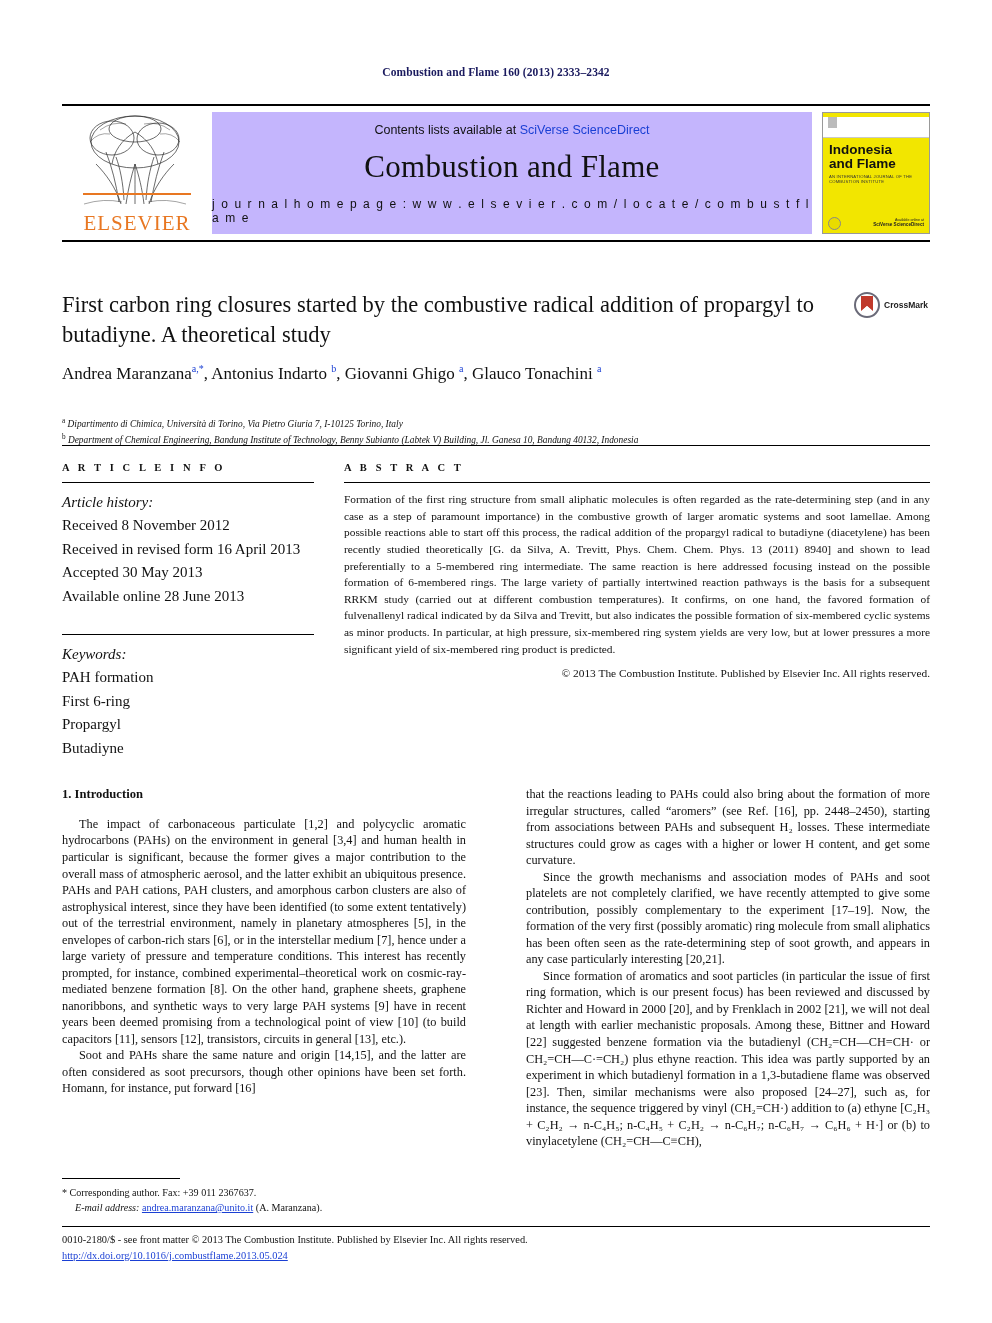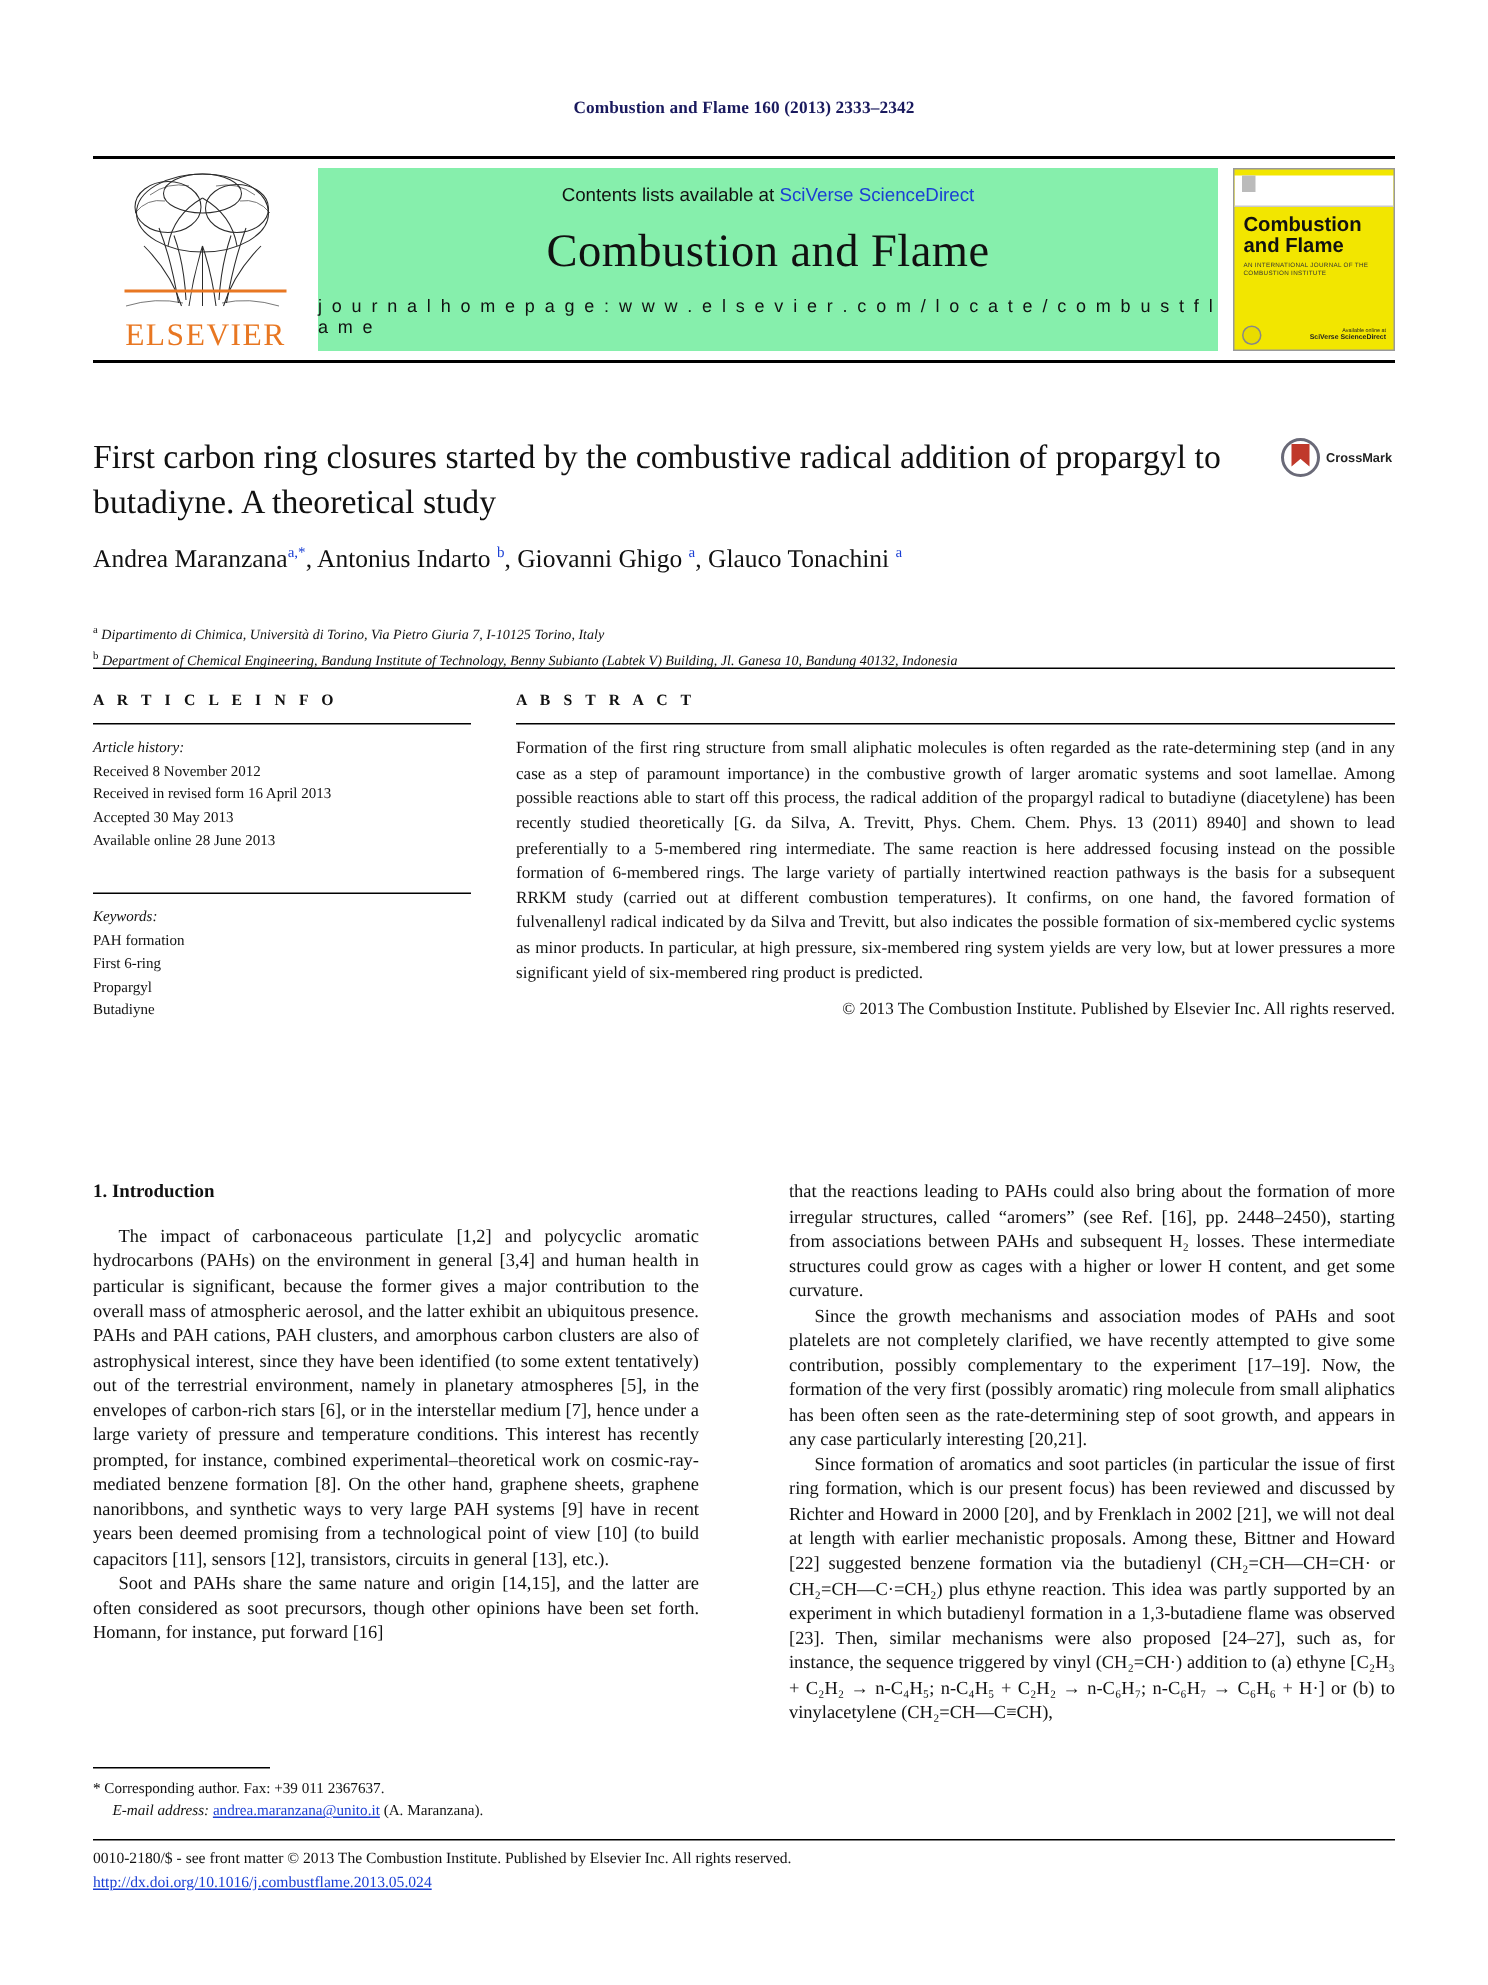--- a/index.html
+++ b/index.html
@@ -71,7 +71,7 @@
   }
   .masthead-center {
     flex: 1 1 auto;
-    background: #86efac;
+    background: #c4b5fd;
     display: flex;
     flex-direction: column;
     justify-content: space-between;

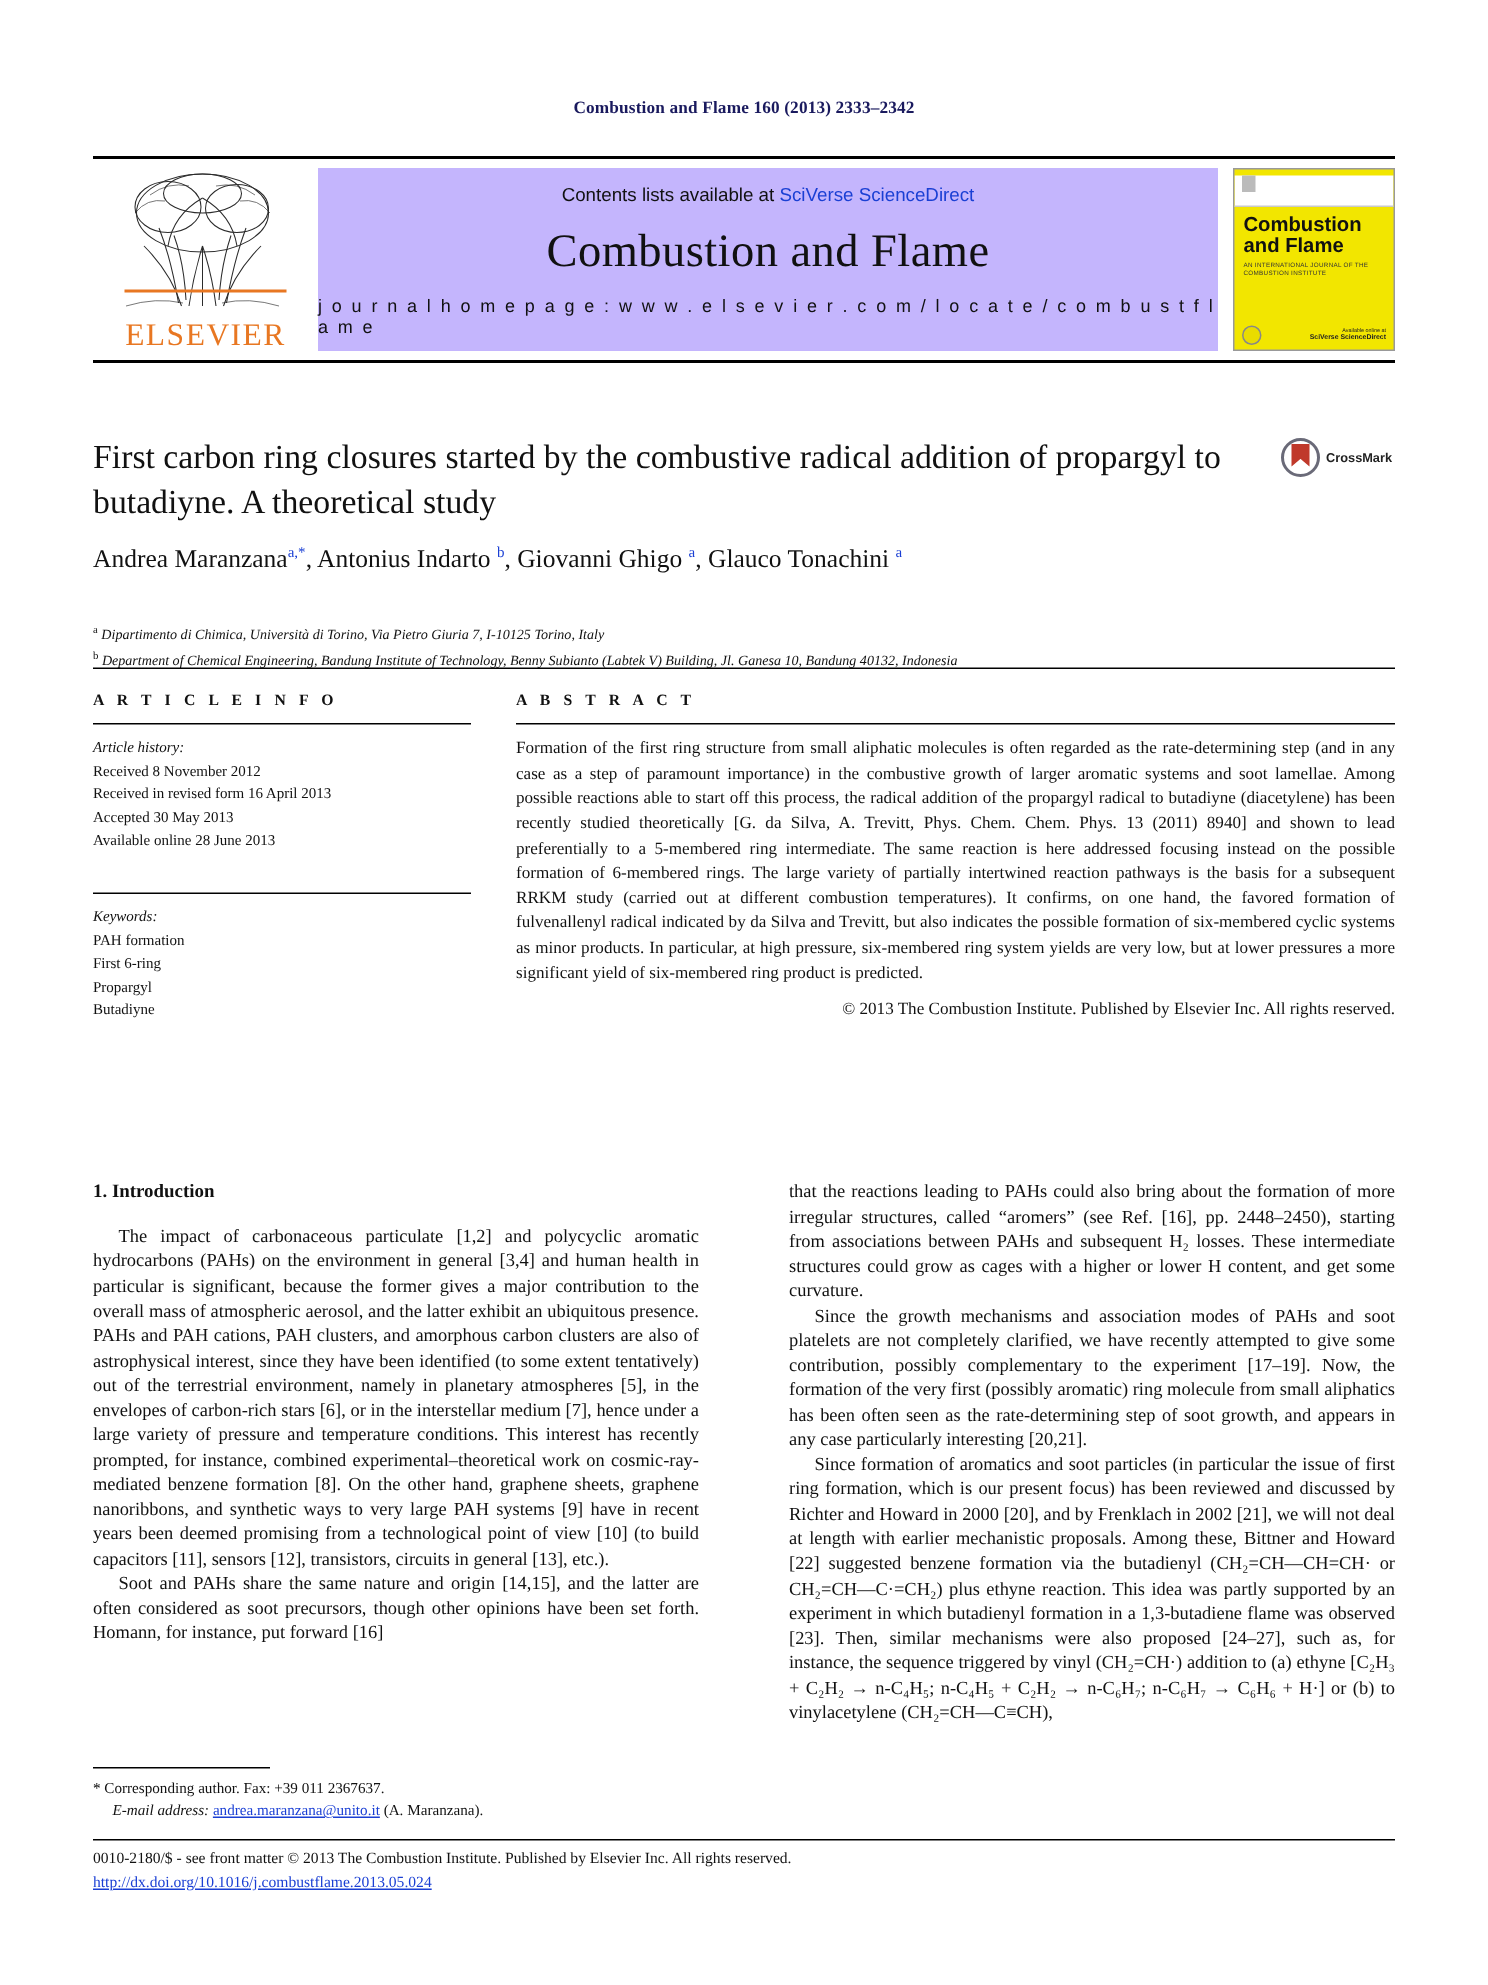--- a/index.html
+++ b/index.html
@@ -310,7 +310,7 @@
           <div class="cover-badge"></div>
         </div>
         <div class="cover-journal-name">
-          <div>Combustion</div>
+          <div>Indonesia</div>
           <div>and Flame</div>
         </div>
         <div class="cover-sub">AN INTERNATIONAL JOURNAL OF THE COMBUSTION INSTITUTE</div>

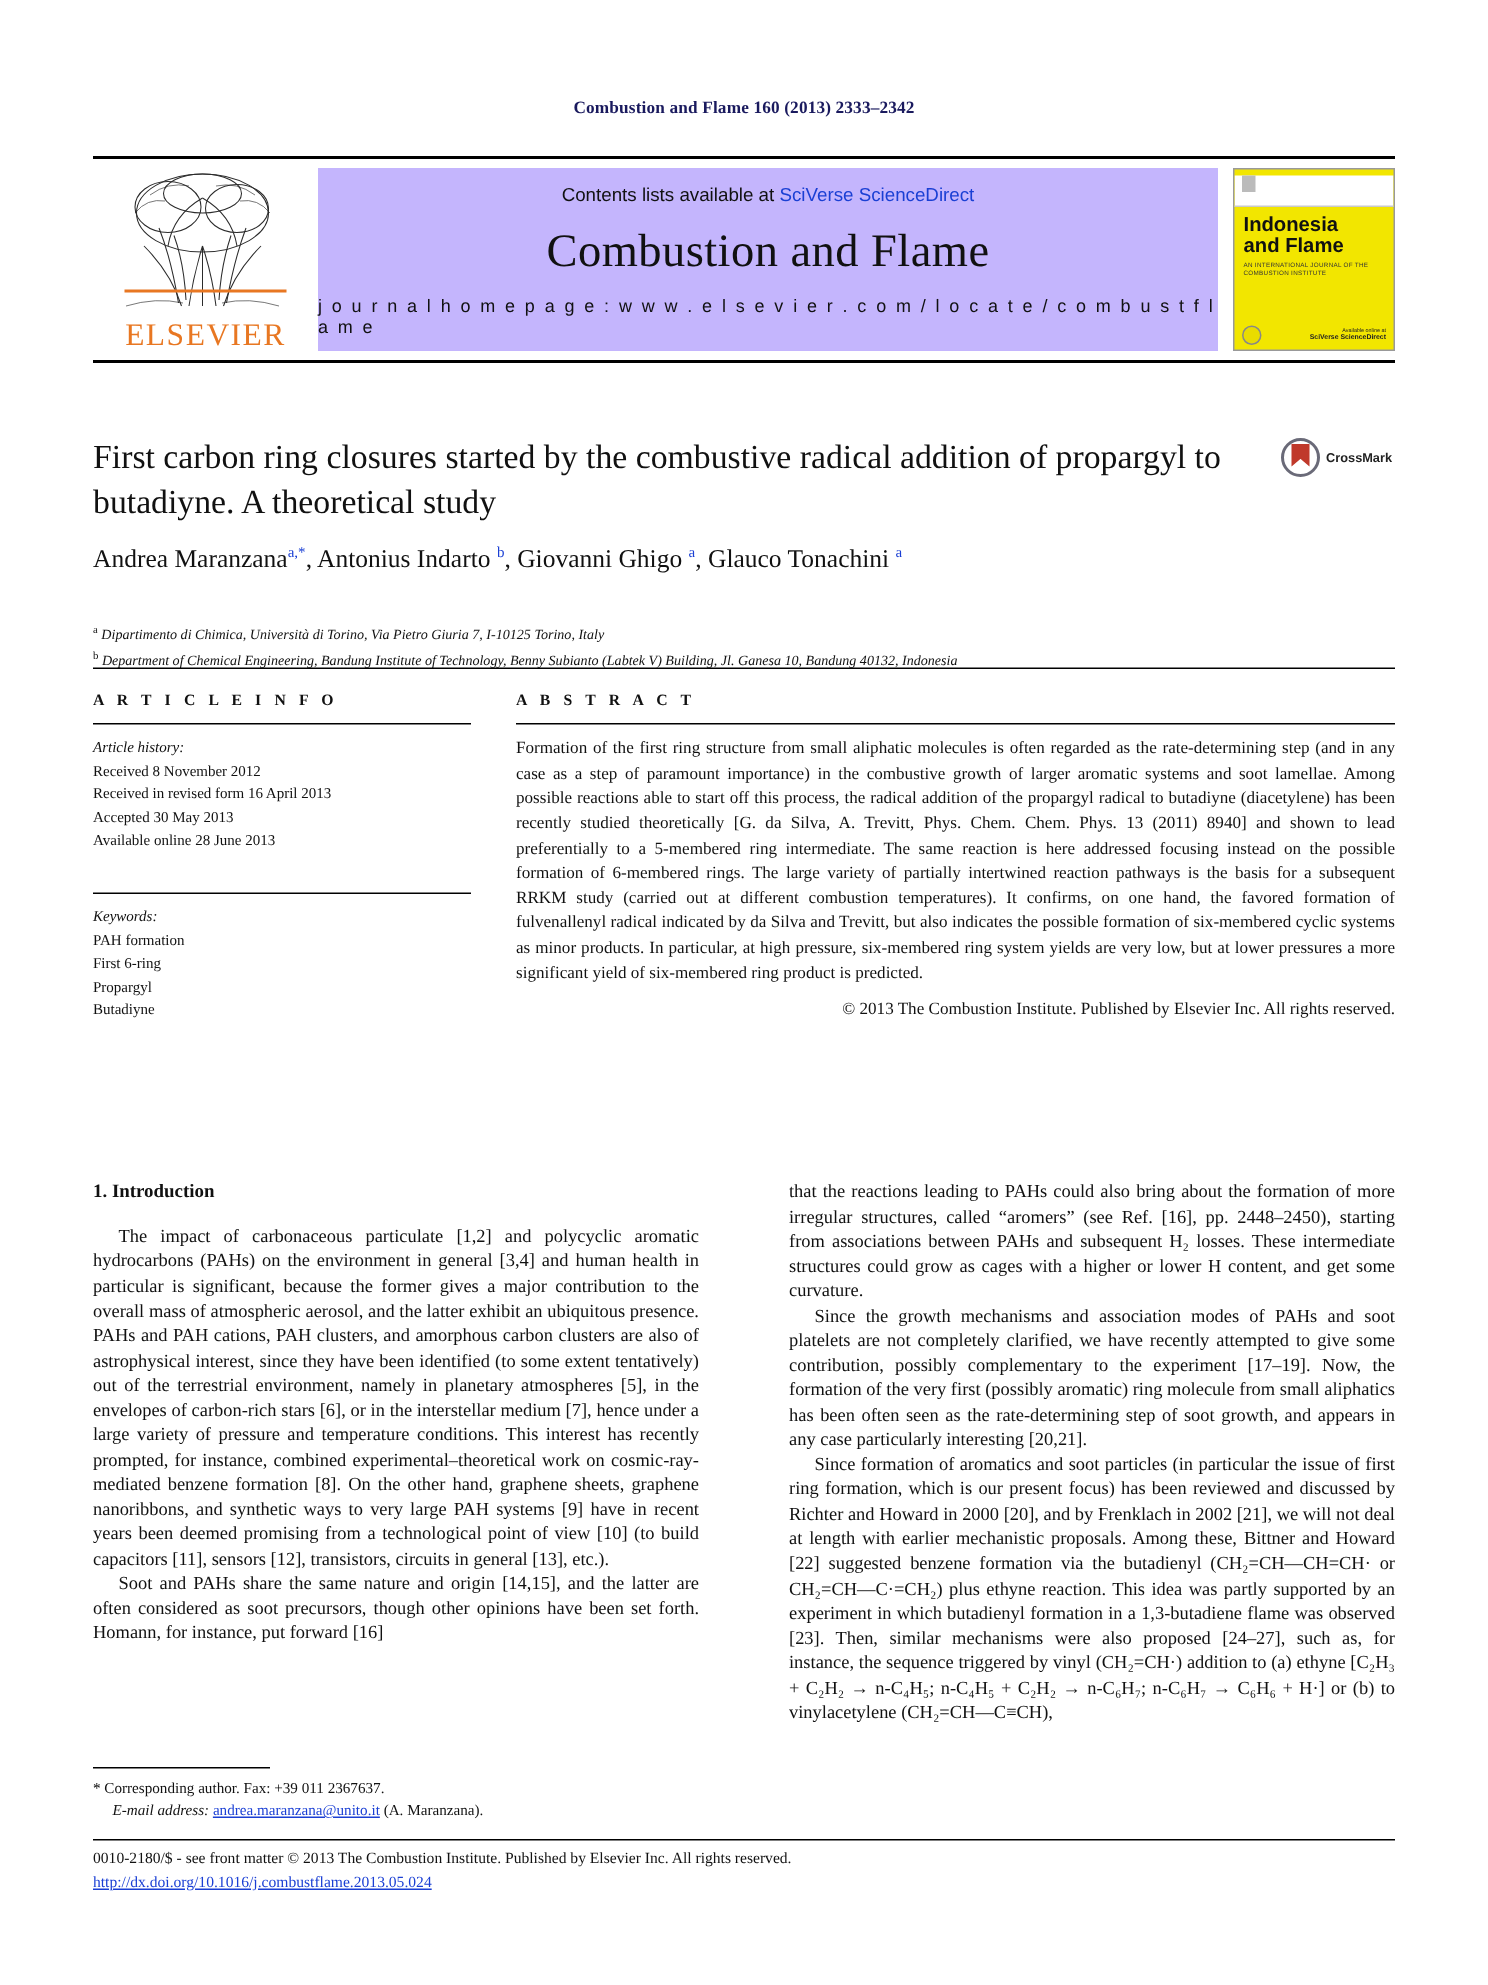--- a/index.html
+++ b/index.html
@@ -196,7 +196,7 @@
     margin: 0 0 9px 0;
   }
   .thin-rule { border-top: 1px solid #000; margin-bottom: 8px; }
-  .info-group { font-family:"Liberation Serif", serif; font-size:10px; line-height:1.56; color:#111; }
+  .info-group { font-family:"Liberation Serif", serif; font-size:15px; line-height:1.56; color:#111; }
   .info-group .it { font-style: italic; }
   .info-spacer { height: 26px; }
   .abs-text {

